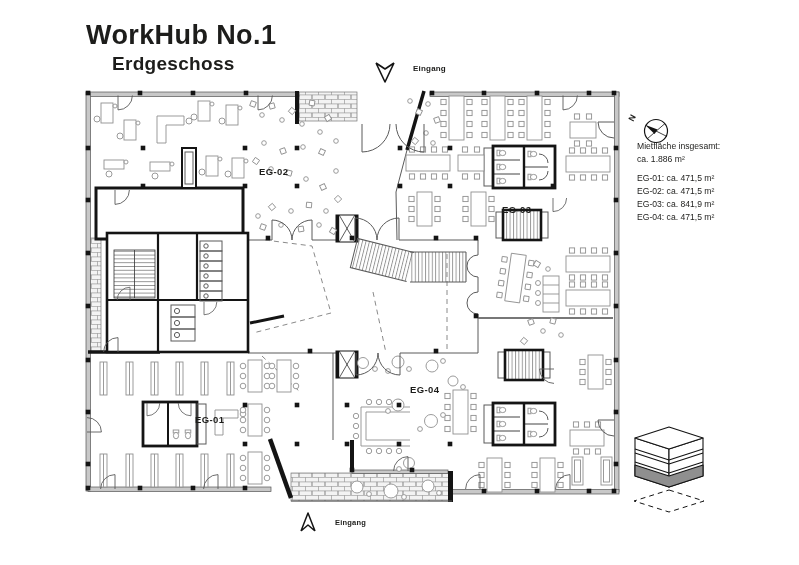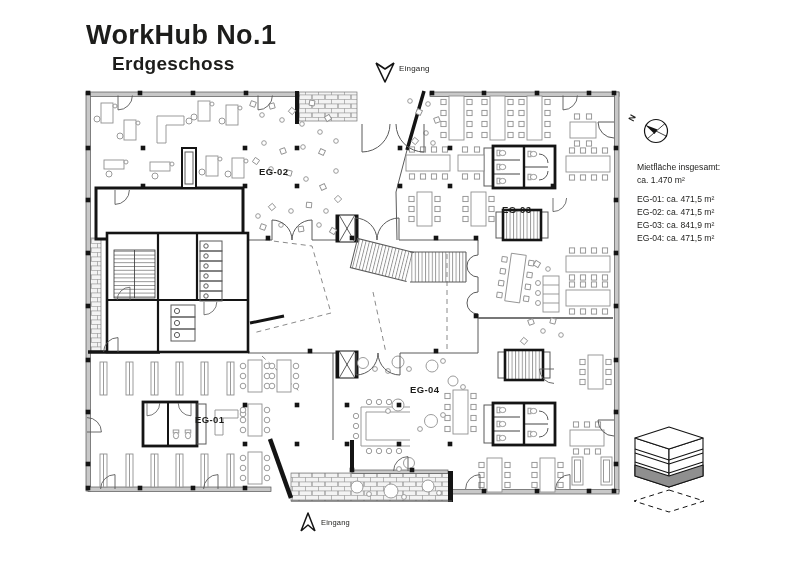--- a/index.html
+++ b/index.html
@@ -9,7 +9,7 @@
   .title{left:86px;top:20px;font-size:27px;font-weight:700;letter-spacing:.4px;}
   .subtitle{left:88px;top:53px;font-size:19px;font-weight:700;letter-spacing:.3px;margin-left:24px;}
   .zlabel{font-size:9.5px;font-weight:700;letter-spacing:.4px;}
-  .einlabel{font-size:8px;font-weight:400;letter-spacing:.2px;}
+  .einlabel{font-size:8px;font-weight:700;letter-spacing:.2px;margin-left:14px;}
   .legend{left:637px;top:161px;font-size:8.6px;font-weight:500;line-height:13px;}
   .legend .spacer{height:6px;}
   .nmark{left:629px;top:113px;font-size:8.5px;font-weight:700;transform:rotate(-62deg);}

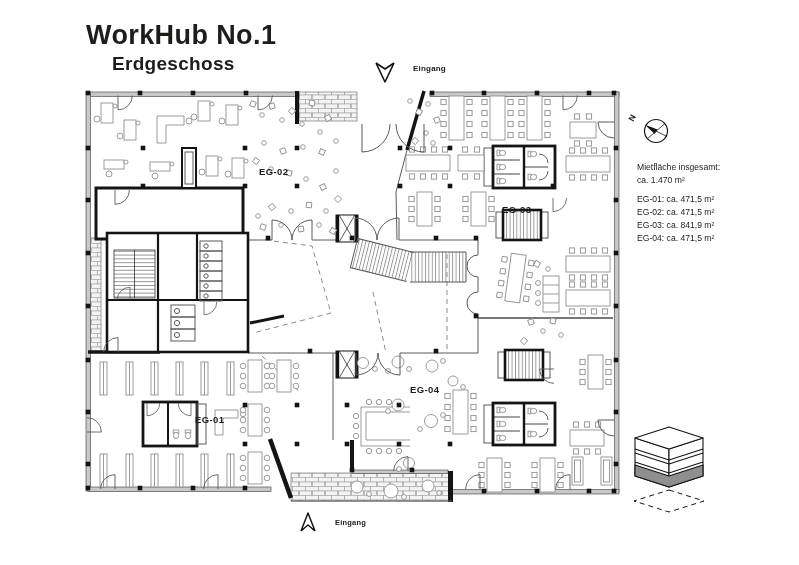--- a/index.html
+++ b/index.html
@@ -10,7 +10,7 @@
   .subtitle{left:88px;top:53px;font-size:19px;font-weight:700;letter-spacing:.3px;margin-left:24px;}
   .zlabel{font-size:9.5px;font-weight:700;letter-spacing:.4px;}
   .einlabel{font-size:8px;font-weight:700;letter-spacing:.2px;margin-left:14px;}
-  .legend{left:637px;top:161px;font-size:8.6px;font-weight:500;line-height:13px;}
+  .legend{left:637px;top:140px;font-size:8.6px;font-weight:500;line-height:13px;}
   .legend .spacer{height:6px;}
   .nmark{left:629px;top:113px;font-size:8.5px;font-weight:700;transform:rotate(-62deg);}
   svg{position:absolute;left:0;top:0;}

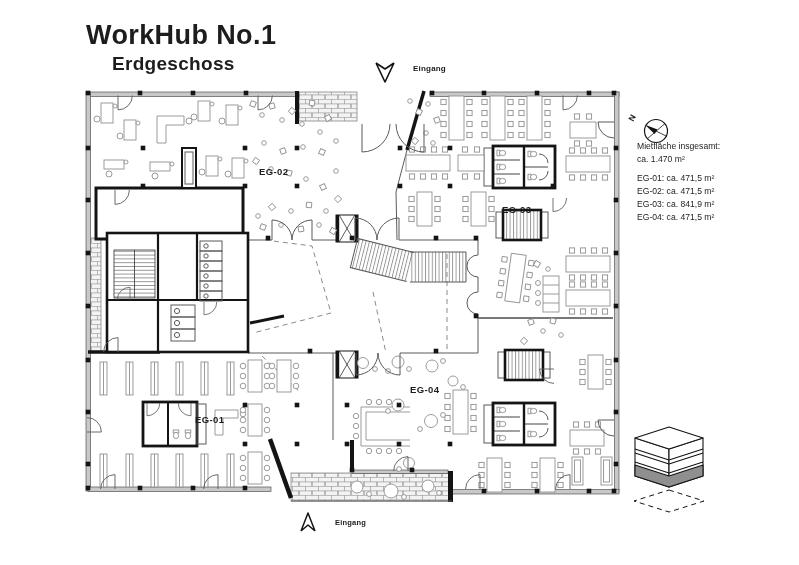--- a/index.html
+++ b/index.html
@@ -532,7 +532,7 @@
 
 <div class="abs legend">
   <div>Mietfläche insgesamt:</div>
-  <div>ca. 1.470 m²</div>
+  <div>ca. 1.886 m²</div>
   <div class="spacer"></div>
   <div>EG-01: ca. 471,5 m²</div>
   <div>EG-02: ca. 471,5 m²</div>

